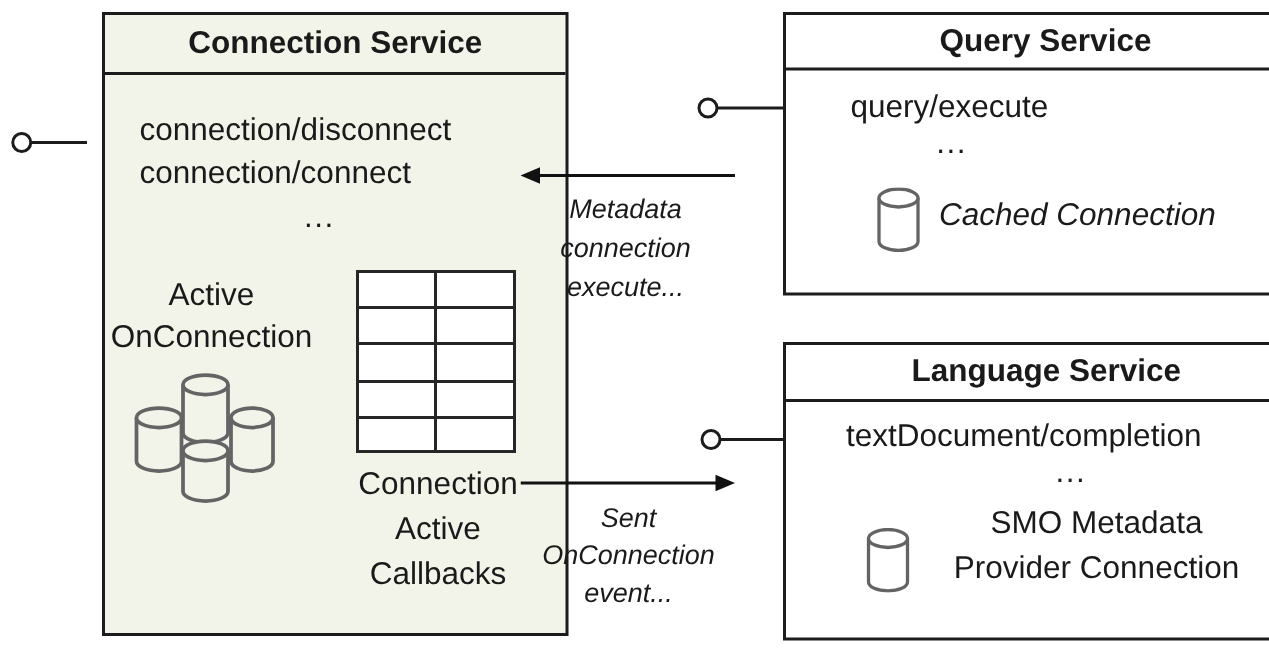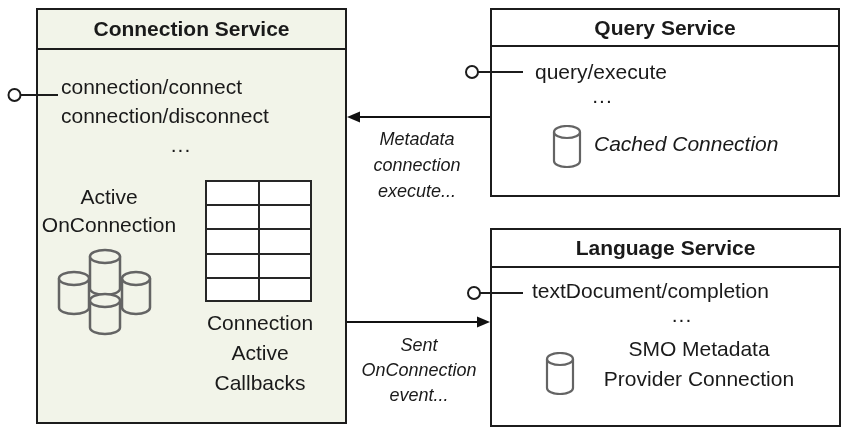--- a/index.html
+++ b/index.html
@@ -14,7 +14,7 @@
     position:relative;width:846px;height:436px;background:#fff;
     font-family:"Liberation Sans", sans-serif;color:var(--text);overflow:hidden;
   }
-  .box{position:absolute;border:2px solid var(--border);box-sizing:border-box;}
+  .box{position:absolute;border:2px solid var(--border);box-sizing:border-box;margin-left:32px;}
   .box.connection{left:36px;top:8px;width:311px;height:416px;background:var(--connection-fill);}
   .box.query{left:490px;top:8px;width:350px;height:189px;background:var(--service-fill);}
   .box.language{left:490px;top:228px;width:351px;height:199px;background:var(--service-fill);}

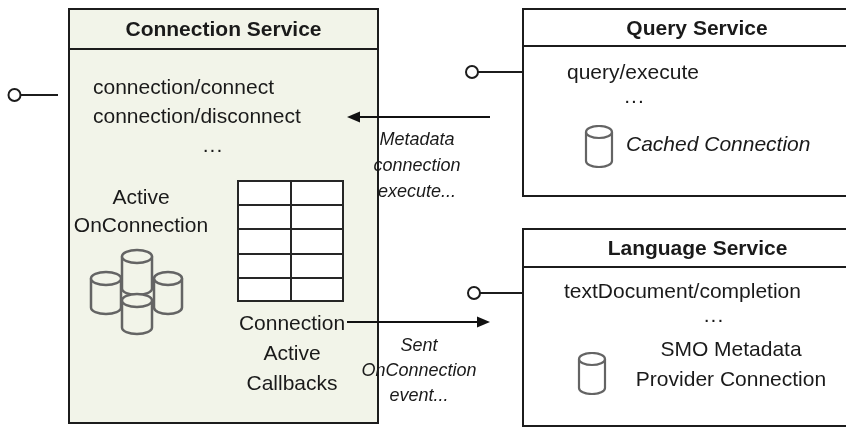--- a/index.html
+++ b/index.html
@@ -57,8 +57,8 @@
     <header class="box-title">Connection Service</header>
 
     <div class="methods">
+      <div>connection/disconnect</div>
       <div>connection/connect</div>
-      <div>connection/disconnect</div>
       <div class="ellipsis-line">...</div>
     </div>
 

